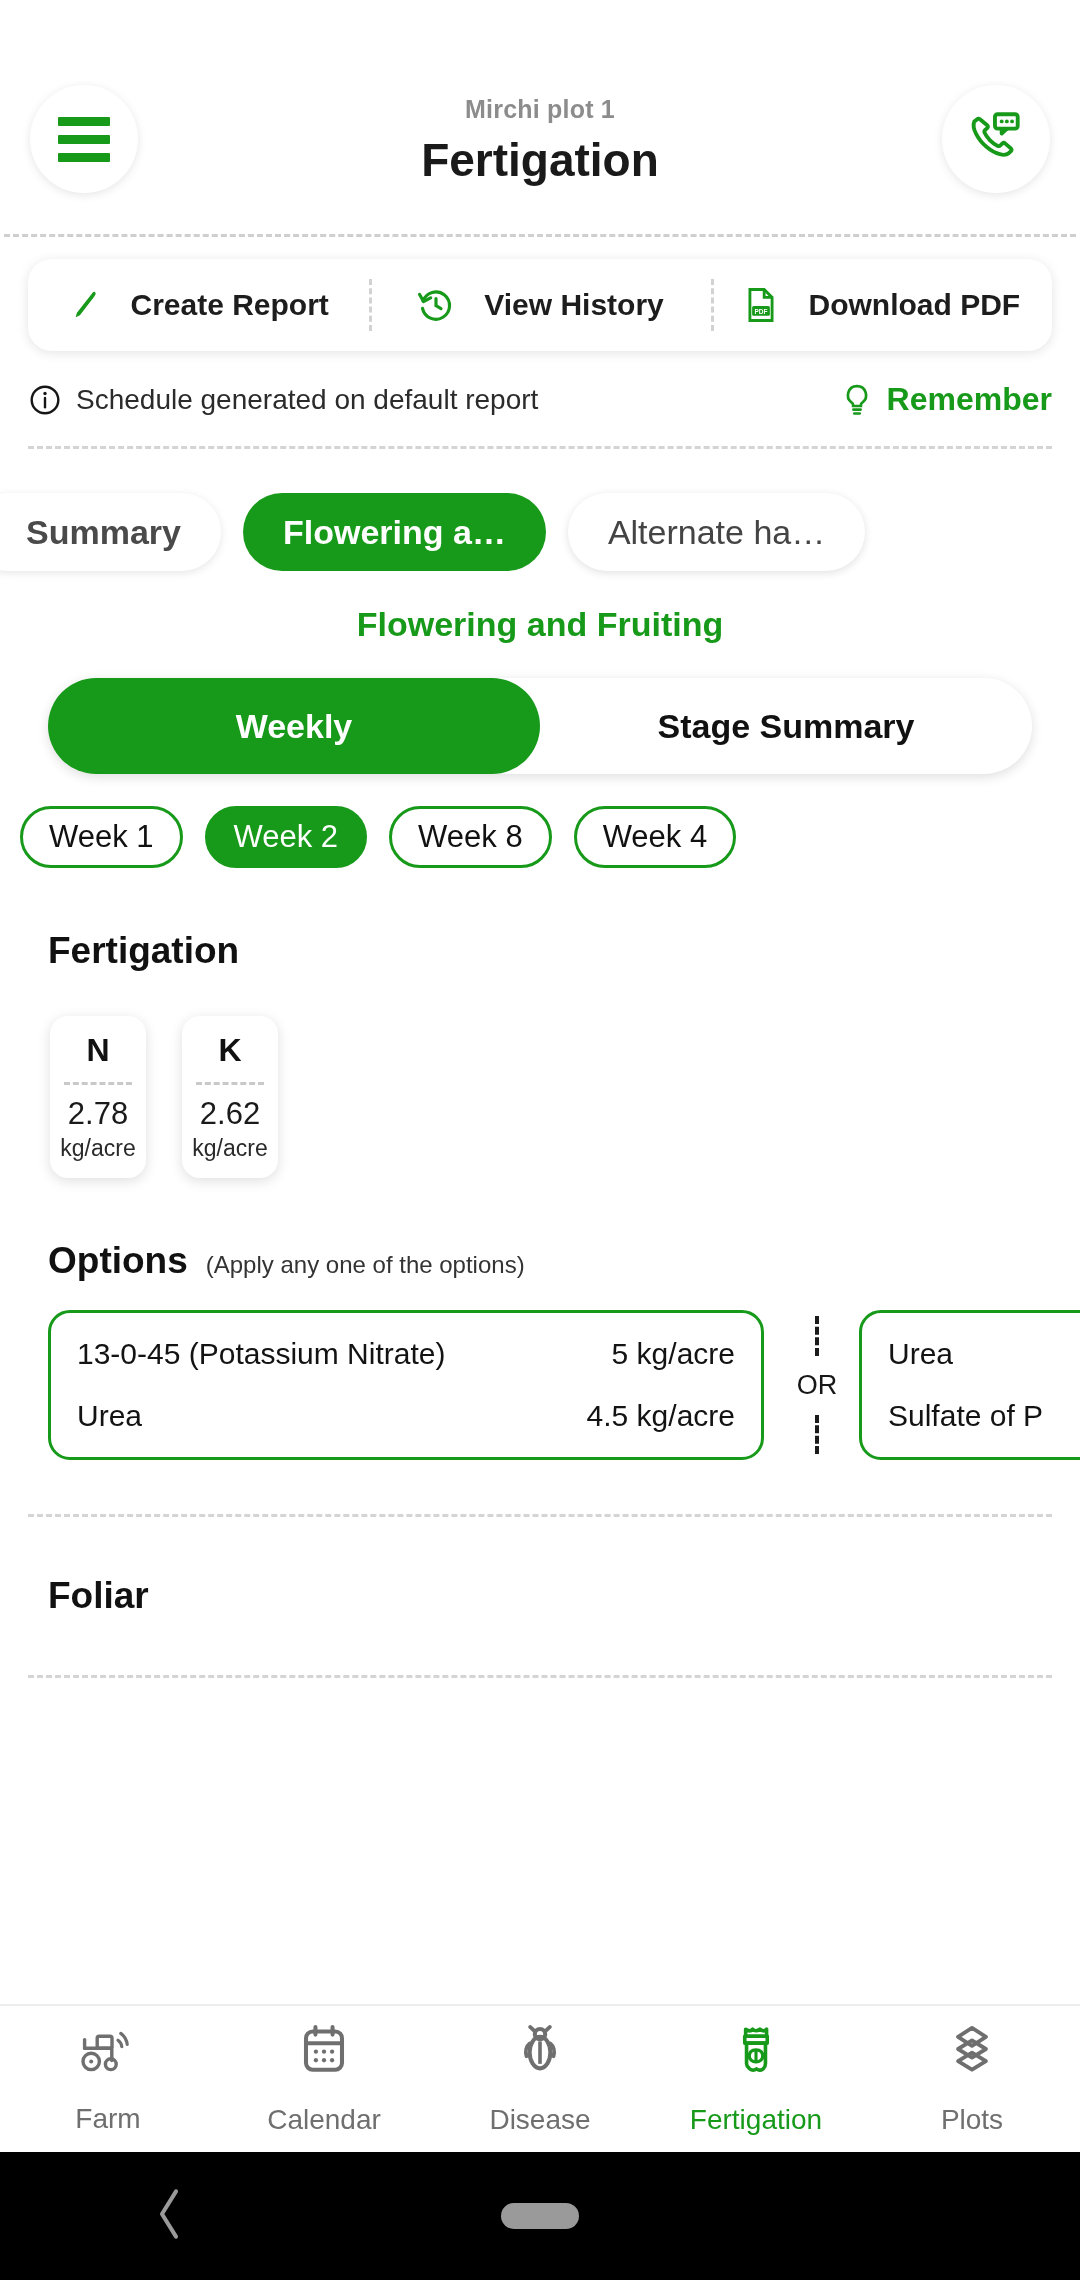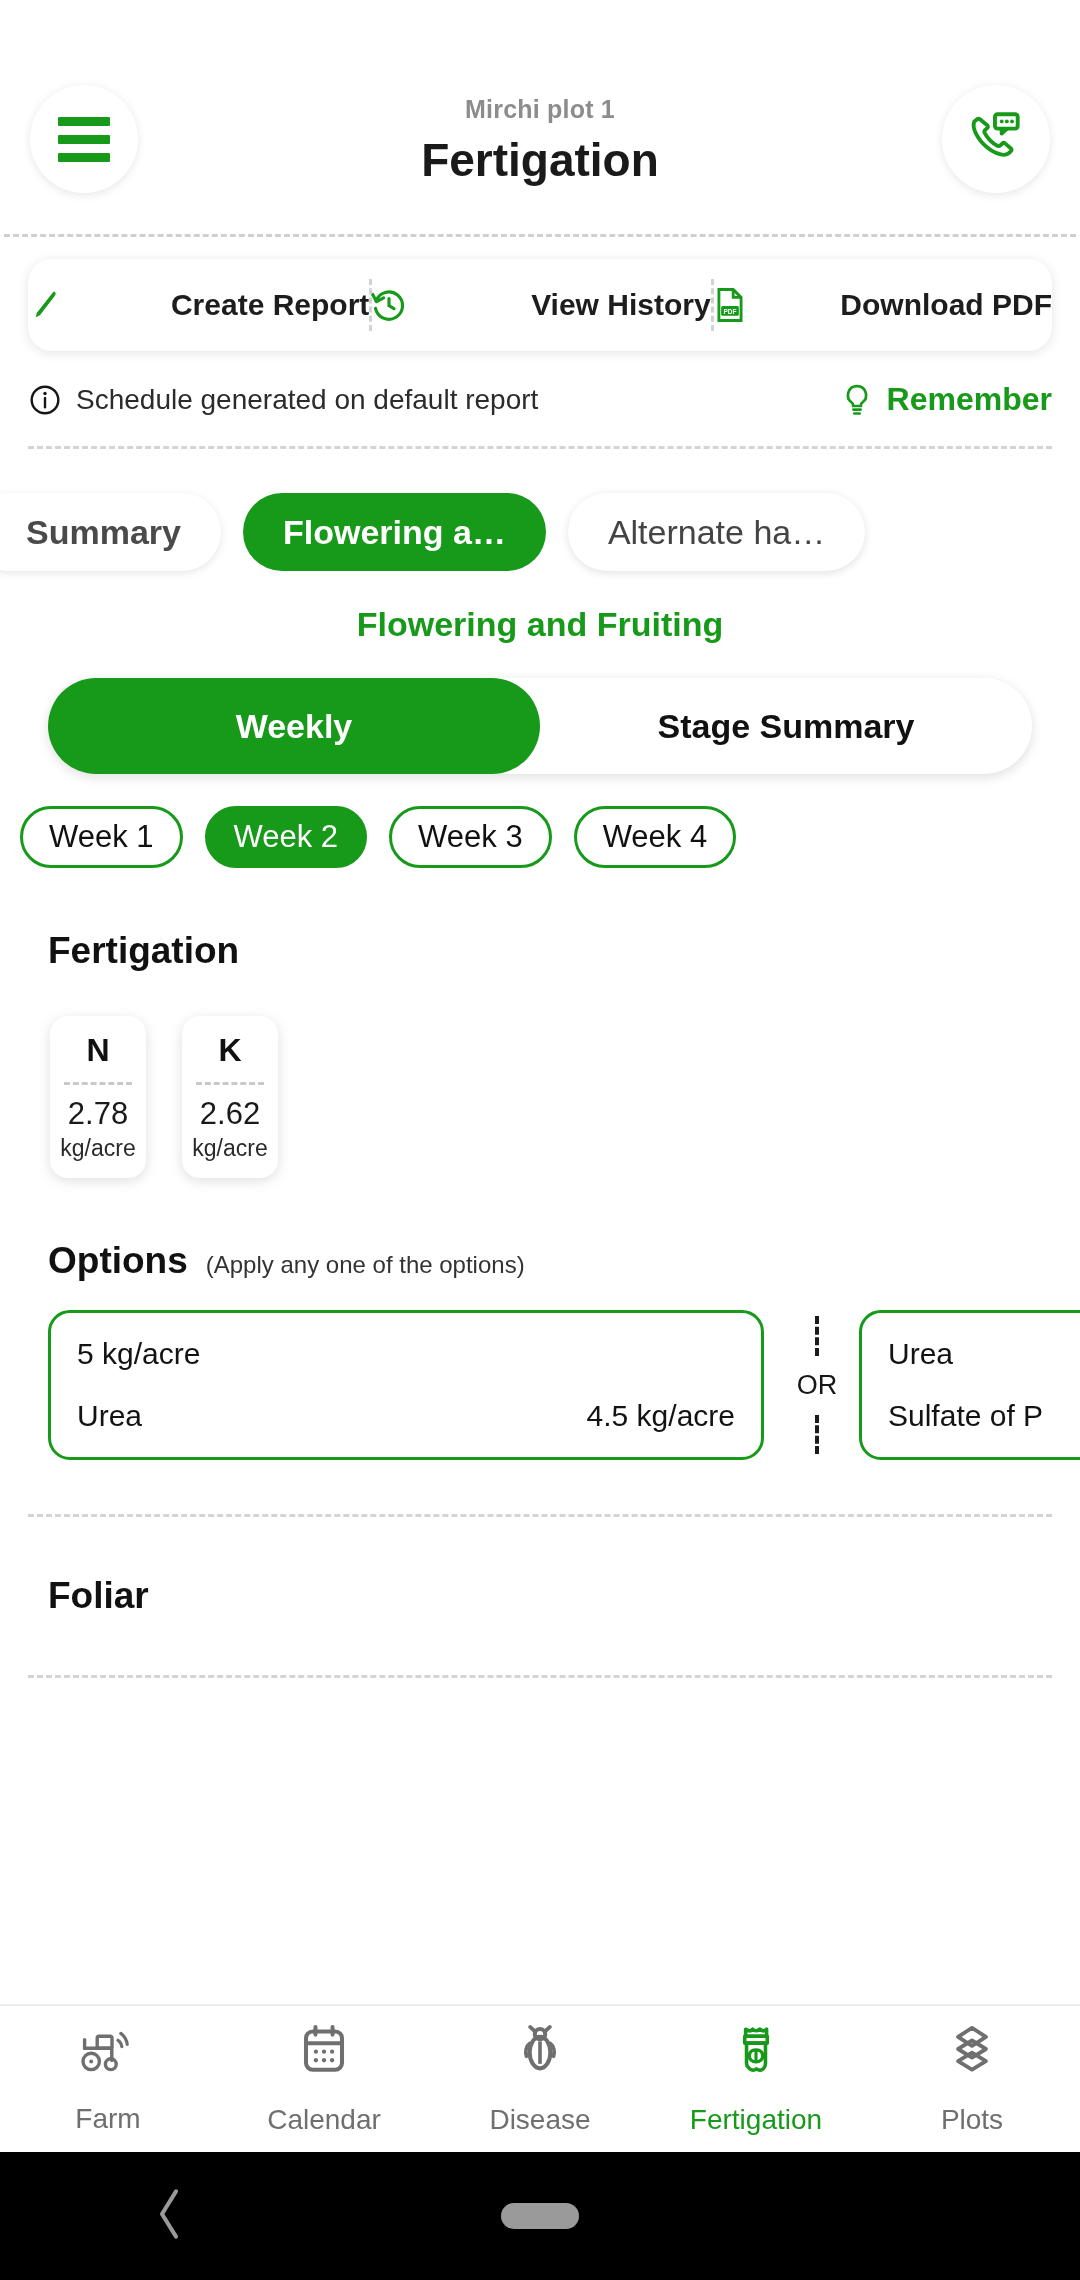--- a/index.html
+++ b/index.html
@@ -69,7 +69,7 @@
   }
   .action {
     flex: 1 1 0;
-    display: flex; align-items: center; justify-content: space-between;
+    display: flex; align-items: center; justify-content: center;
     gap: 28px;
     height: 100%;
     position: relative;

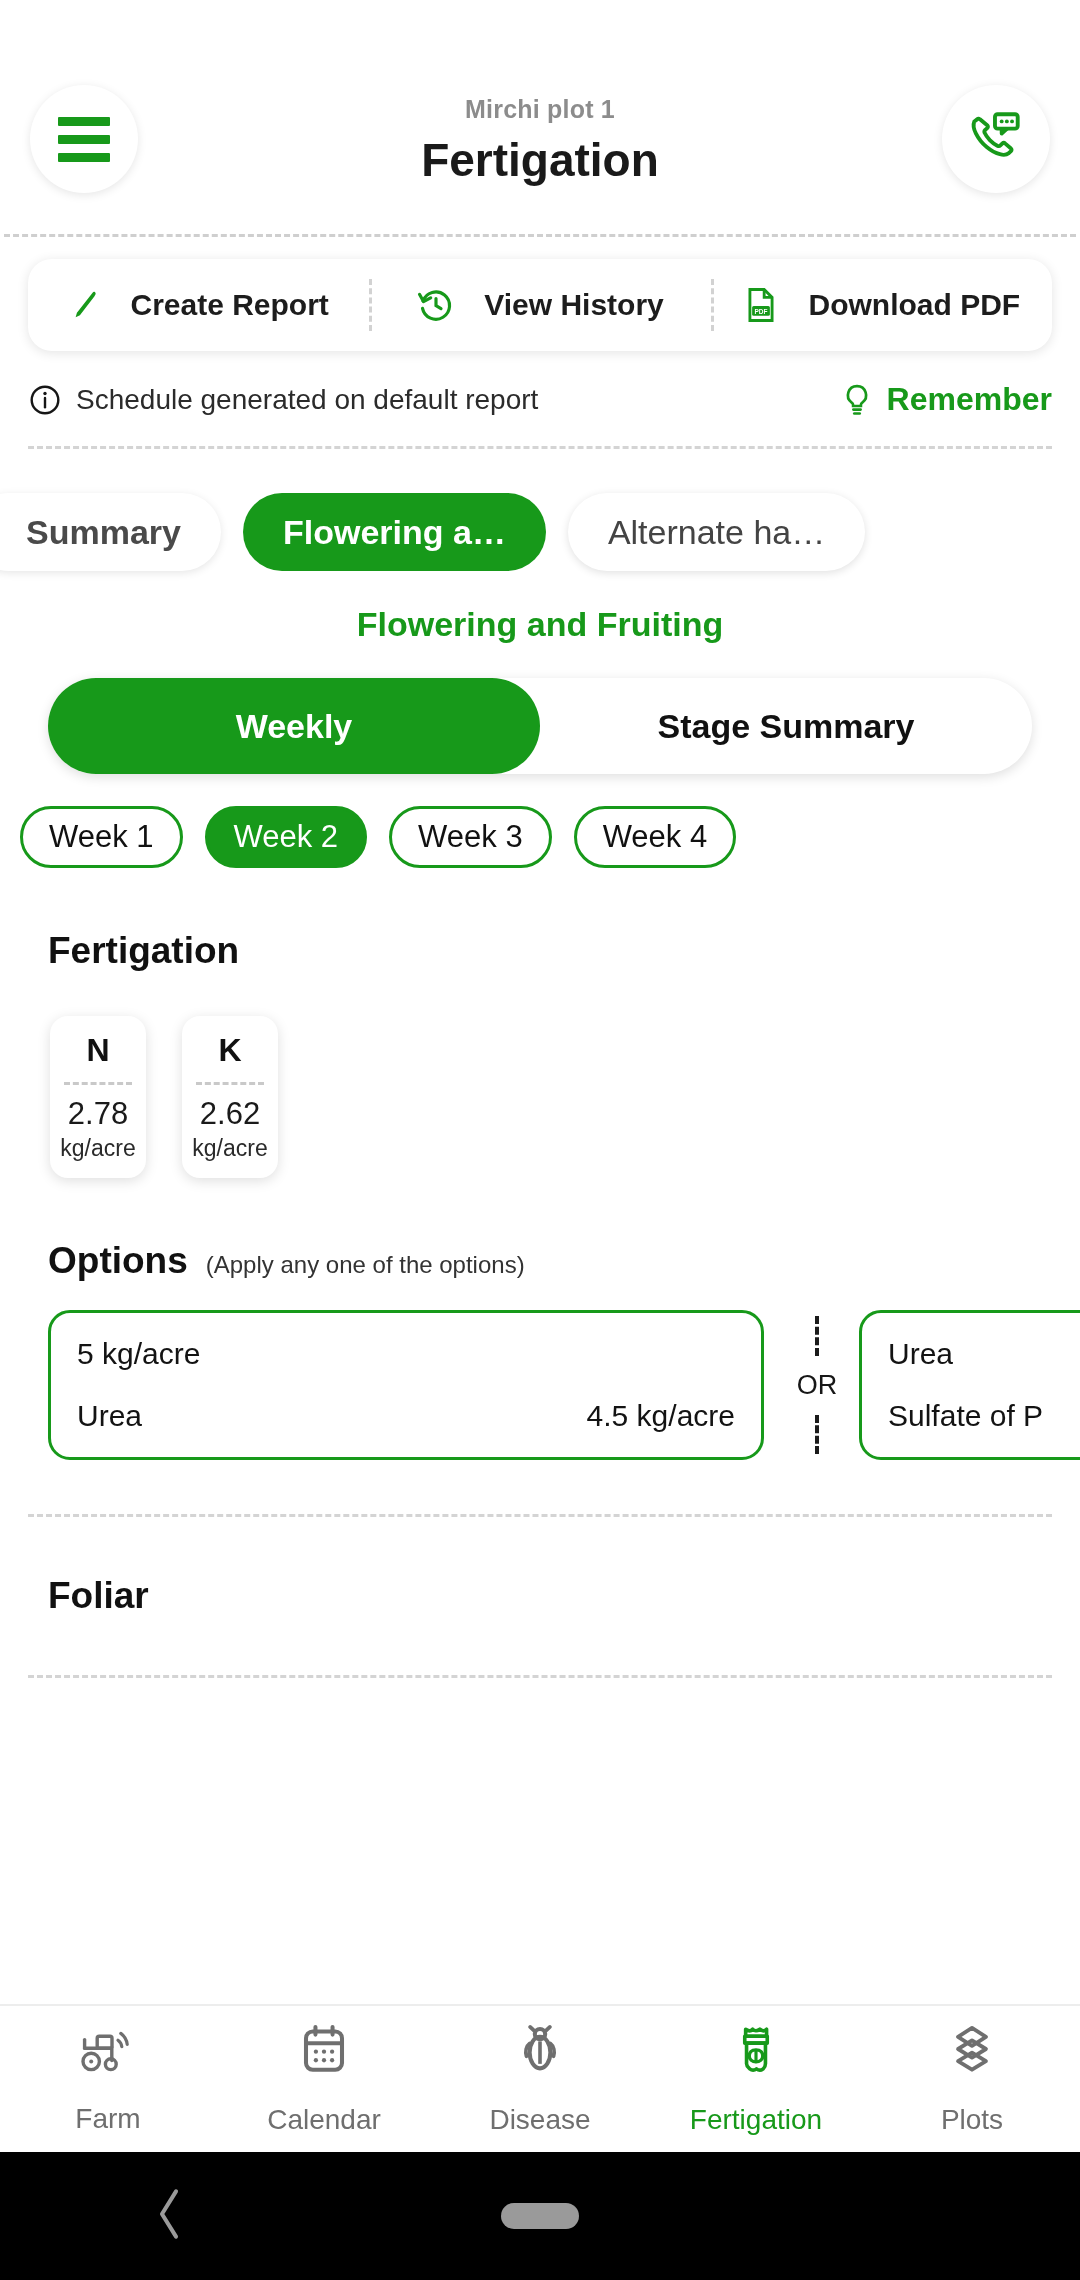--- a/index.html
+++ b/index.html
@@ -367,7 +367,7 @@
         <span>Week 2</span>
       </div>
       <div class="week">
-        <span>Week 3</span>
+        <span>Week 8</span>
       </div>
       <div class="week">
         <span>Week 4</span>

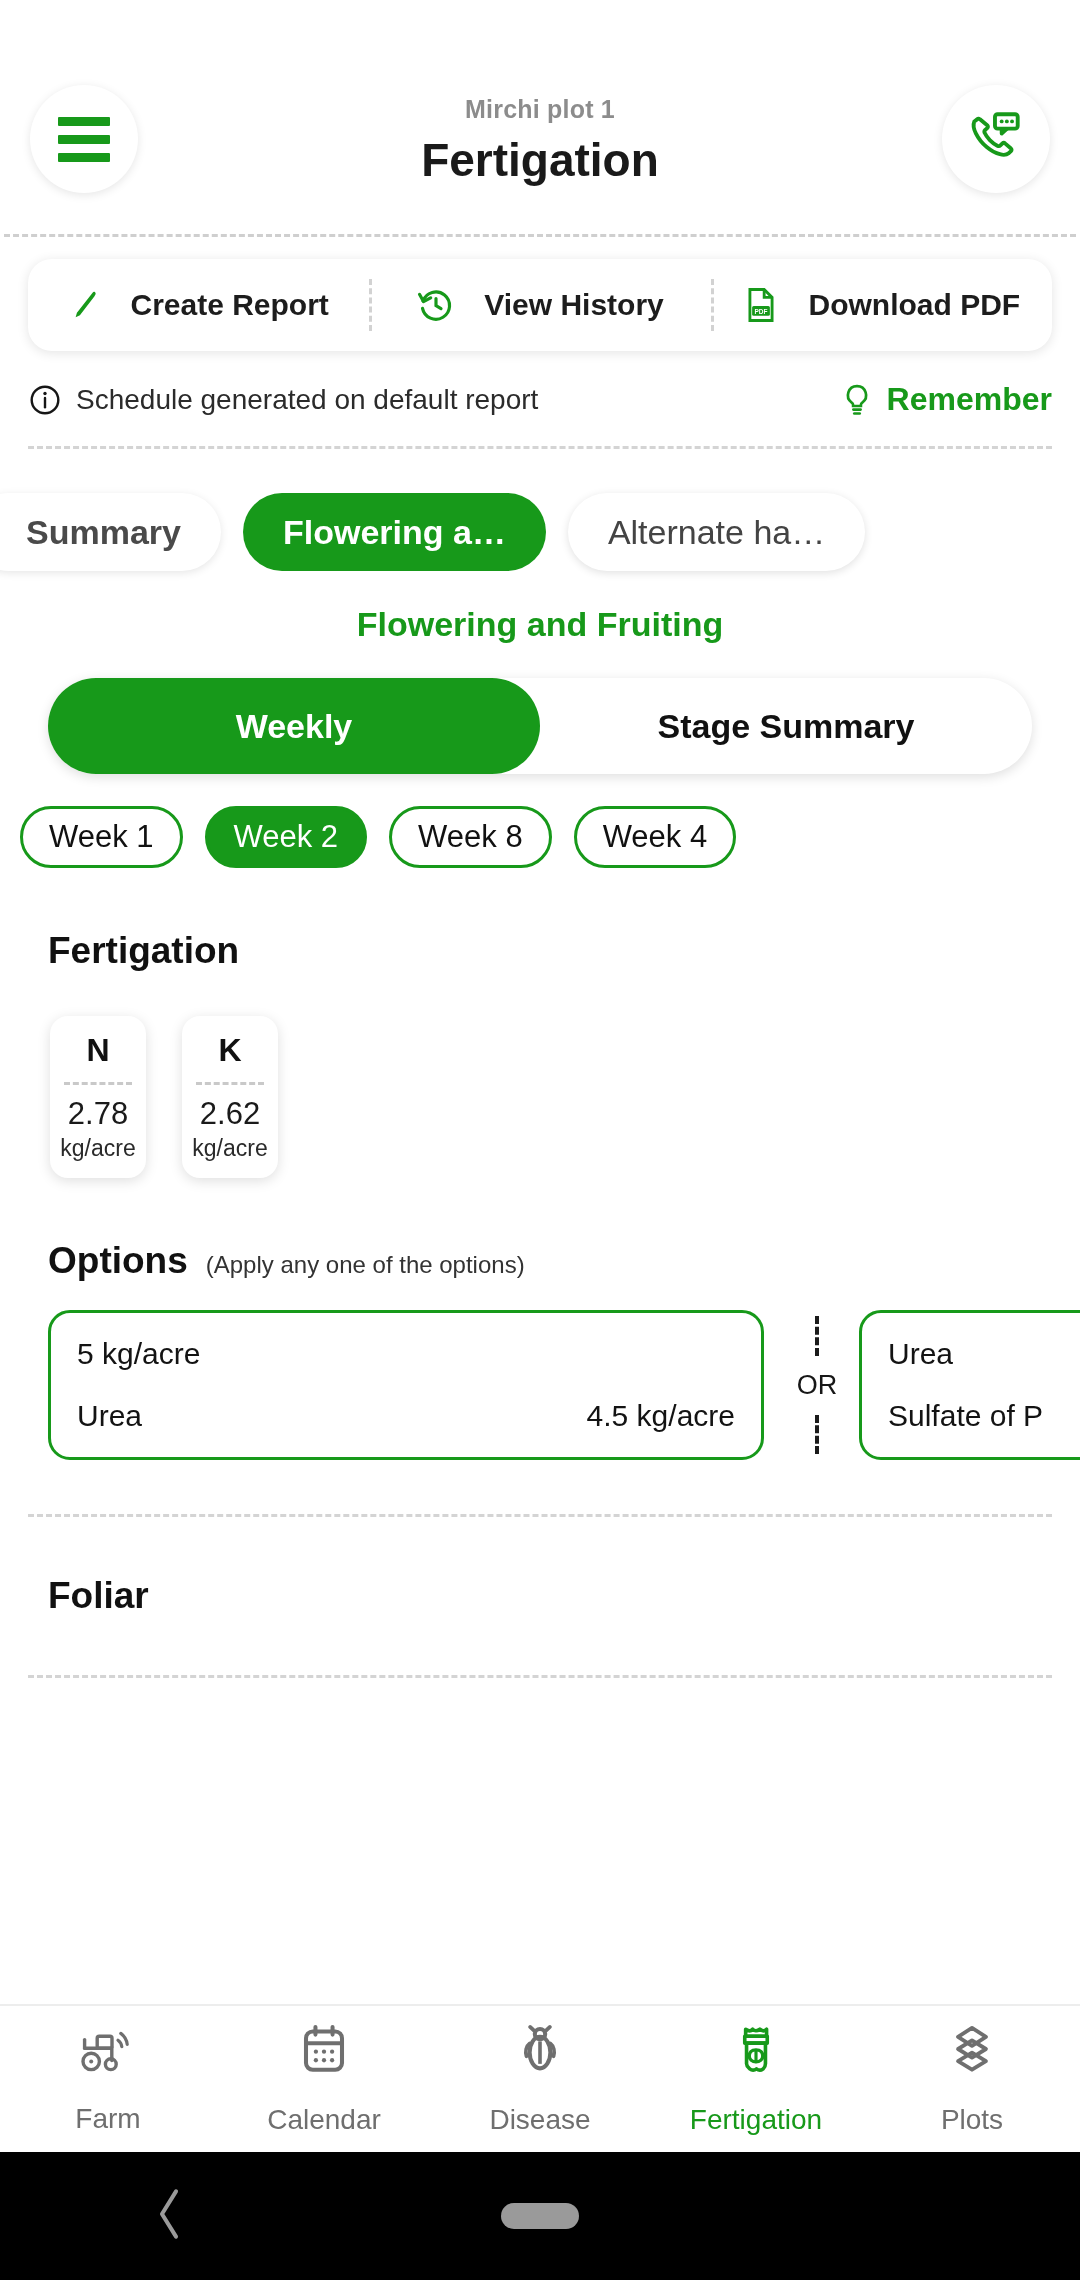--- a/index.html
+++ b/index.html
@@ -400,6 +400,7 @@
 
       <div class="optcard c1">
         <div class="optline">
+          <span class="opt-name">13-0-45 (Potassium Nitrate)</span>
           <span class="opt-qty">5 kg/acre</span>
         </div>
         <div class="optline">

